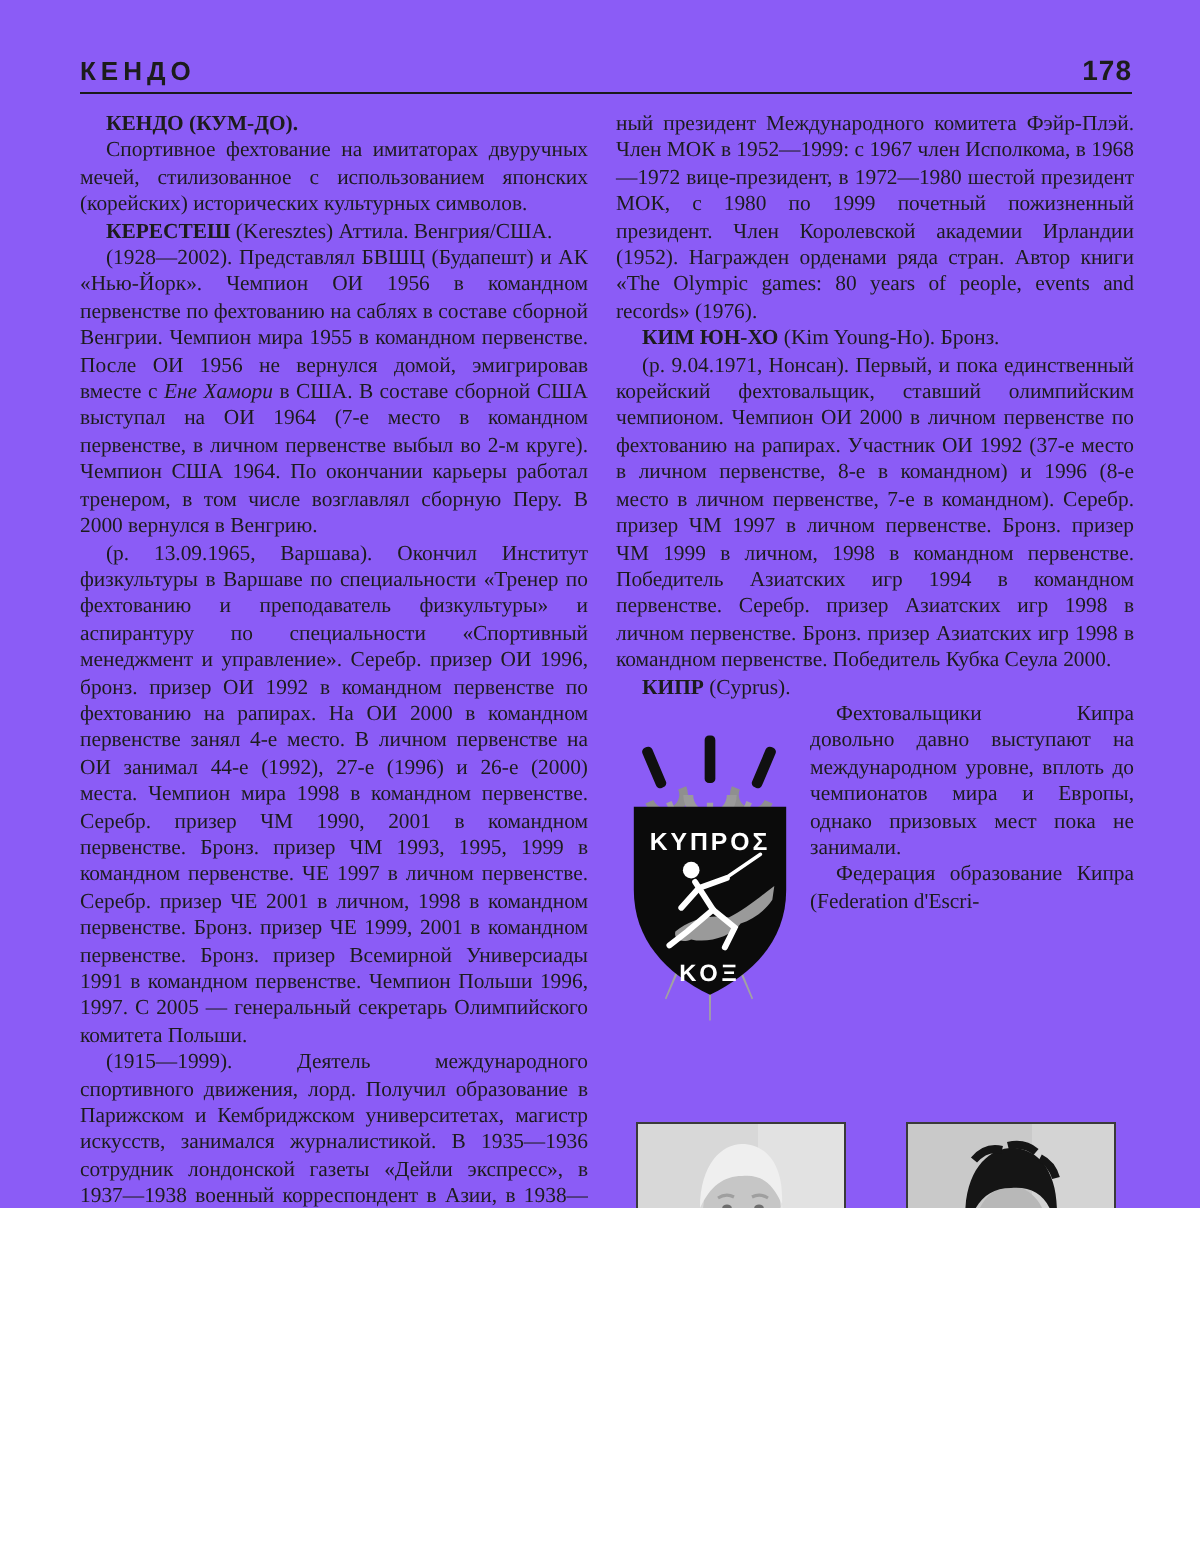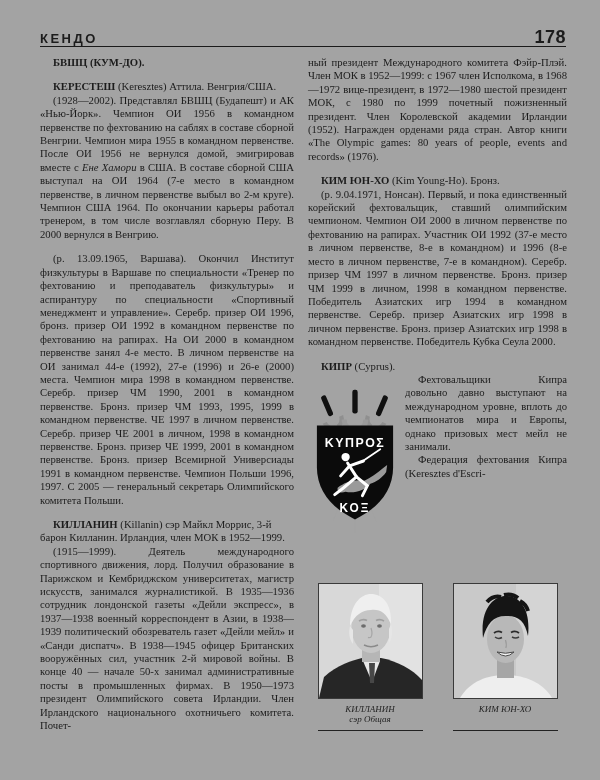--- a/index.html
+++ b/index.html
@@ -4,7 +4,7 @@
 <style>
   html,body { margin:0; padding:0; background:#ffffff; }
   .page {
-    position:relative; width:600px; height:780px; background:#a3a3a3;
+    position:relative; width:600px; height:604px; background:#8b5cf6;
     font-family:"Liberation Serif", serif; color:#1c1c1c; overflow:hidden;
   }
   .running-head {

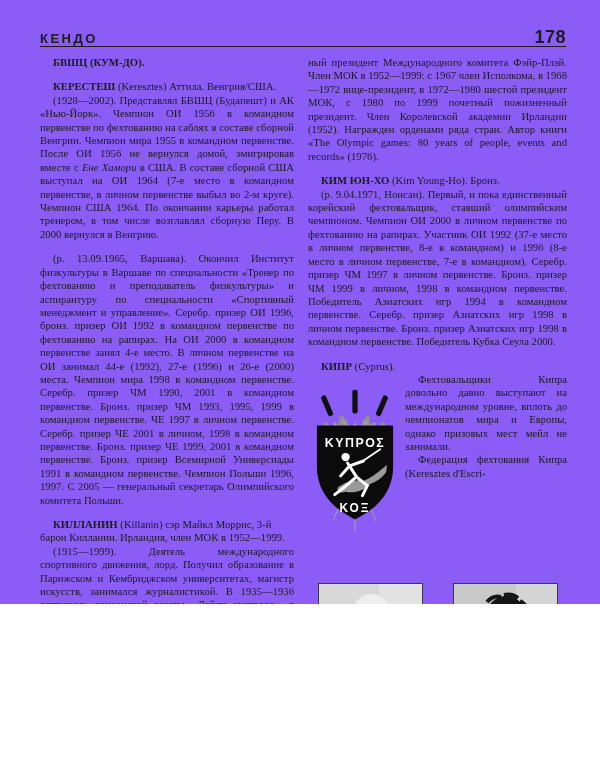--- a/index.html
+++ b/index.html
@@ -13,7 +13,7 @@
     font-family:"Liberation Sans", sans-serif; font-weight:bold; font-size:13px;
   }
   .running-head .head-title { letter-spacing:2.5px; }
-  .running-head .head-num { letter-spacing:0.5px; font-size:18px; }
+  .running-head .head-num { letter-spacing:0.5px; font-size:14px; }
   .head-rule {
     position:absolute; top:46px; left:40px; right:34px;
     border-top:1.8px solid #1a1a1a; height:0;

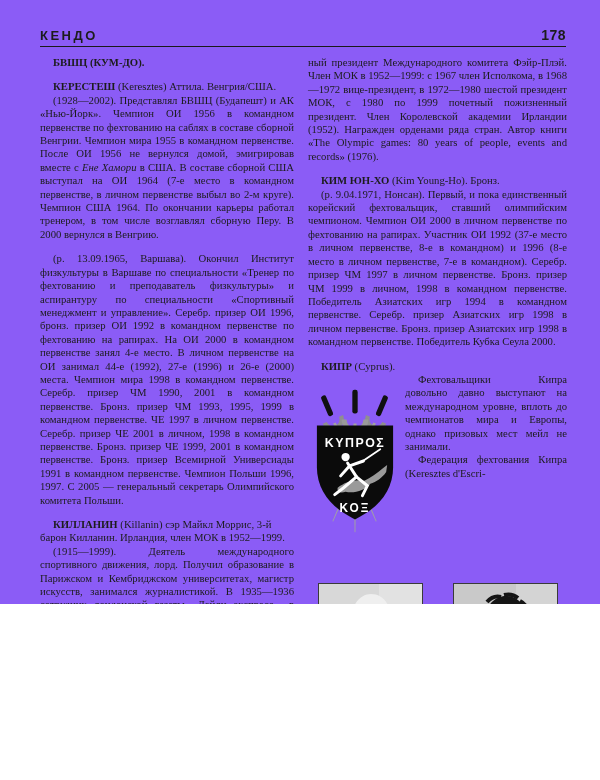--- a/index.html
+++ b/index.html
@@ -66,7 +66,7 @@
     <div class="col col-left">
 
       <div class="entry" style="margin-top:0;">
-        <p class="entry-head"><span class="term">БВШЦ (КУМ-ДО).</span><span></span></p>
+        <p class="entry-head"><span class="term">КЕНДО (КУМ-ДО).</span><span></span></p>
       </div>
 
       <div class="entry">

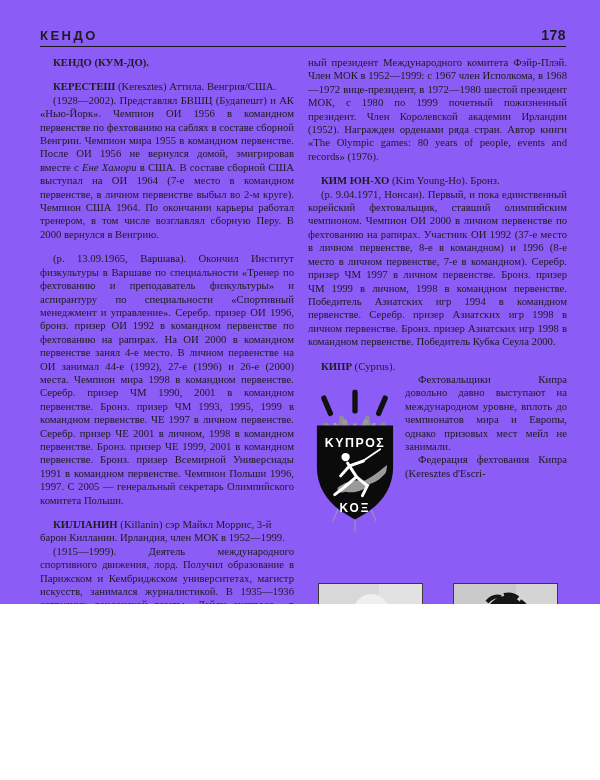--- a/index.html
+++ b/index.html
@@ -67,6 +67,7 @@
 
       <div class="entry" style="margin-top:0;">
         <p class="entry-head"><span class="term">КЕНДО (КУМ-ДО).</span><span></span></p>
+        <p class="body-para">Спортивное фехтование на имитаторах двуручных мечей, стилизованное с использованием японских (корейских) исторических культурных символов.</p>
       </div>
 
       <div class="entry">

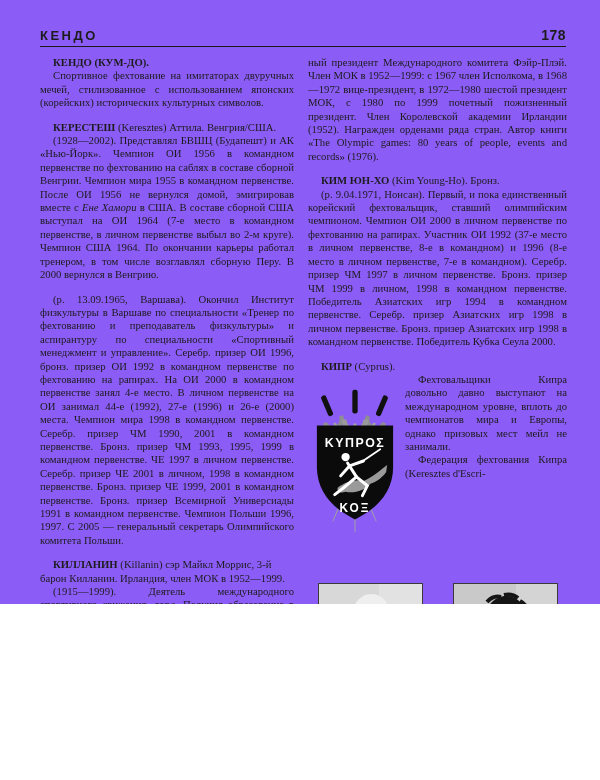--- a/index.html
+++ b/index.html
@@ -27,7 +27,7 @@
   .col-right { width:259px; }
   p.body-para { margin:0; text-indent:13px; }
   p.noindent  { text-indent:0; }
-  .entry { margin-top:11px; }
+  .entry { }
   .entry-head { margin:0; text-indent:13px; text-align:left; }
   .term { font-weight:bold; }
   .ital { font-style:italic; }

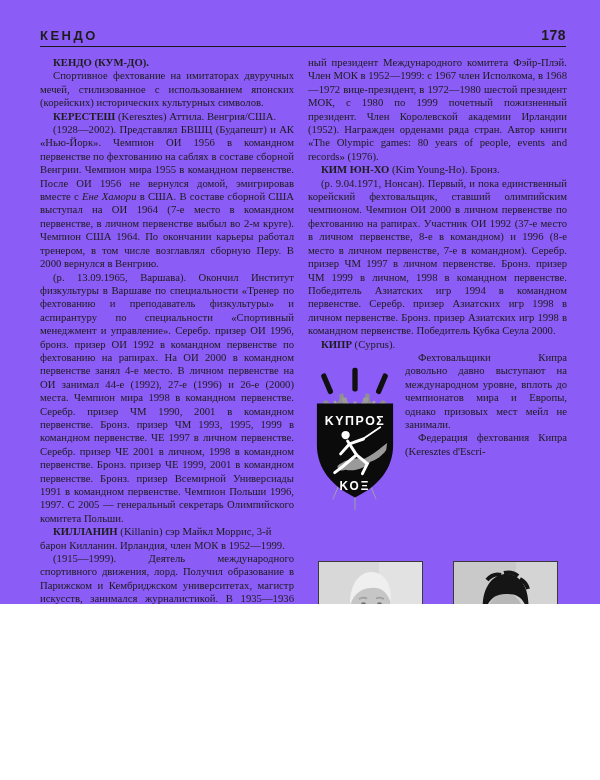--- a/index.html
+++ b/index.html
@@ -138,7 +138,7 @@
             <text x="47.5" y="126" text-anchor="middle" font-family="Liberation Sans, sans-serif" font-weight="bold" font-size="12" letter-spacing="2" fill="#ffffff">ΚΟΞ</text>
           </svg></span></p>
 
-        <p class="body-para">Фехтовальщики Кипра довольно давно выступают на международном уровне, вплоть до чемпионатов мира и Европы, однако призовых мест мейл не занимали.</p>
+        <p class="body-para">Фехтовальщики Кипра довольно давно выступают на международном уровне, вплоть до чемпионатов мира и Европы, однако призовых мест пока не занимали.</p>
         <p class="body-para">Федерация фехтования Кипра (Keresztes d'Escri-</p>
       </div>
 

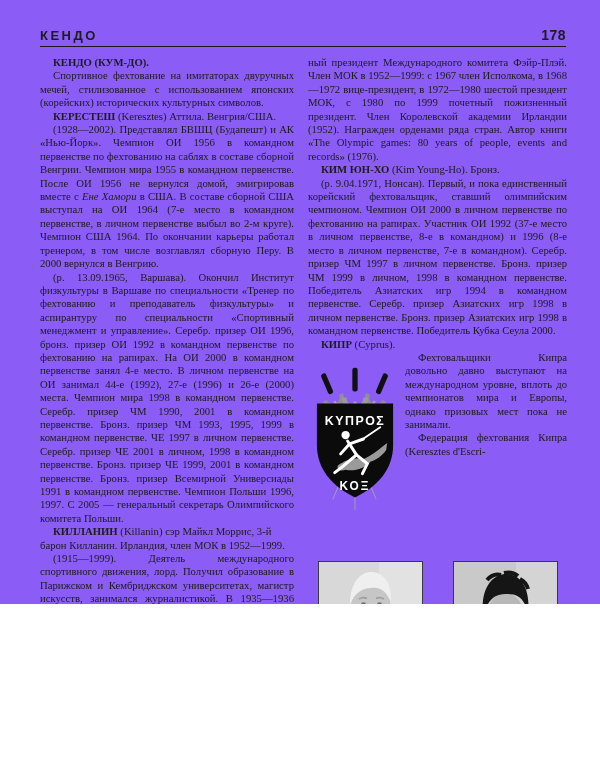--- a/index.html
+++ b/index.html
@@ -139,7 +139,7 @@
           </svg></span></p>
 
         <p class="body-para">Фехтовальщики Кипра довольно давно выступают на международном уровне, вплоть до чемпионатов мира и Европы, однако призовых мест пока не занимали.</p>
-        <p class="body-para">Федерация фехтования Кипра (Keresztes d'Escri-</p>
+        <p class="body-para">Федерация образование Кипра (Federation d'Escri-</p>
       </div>
 
       <div class="figures">

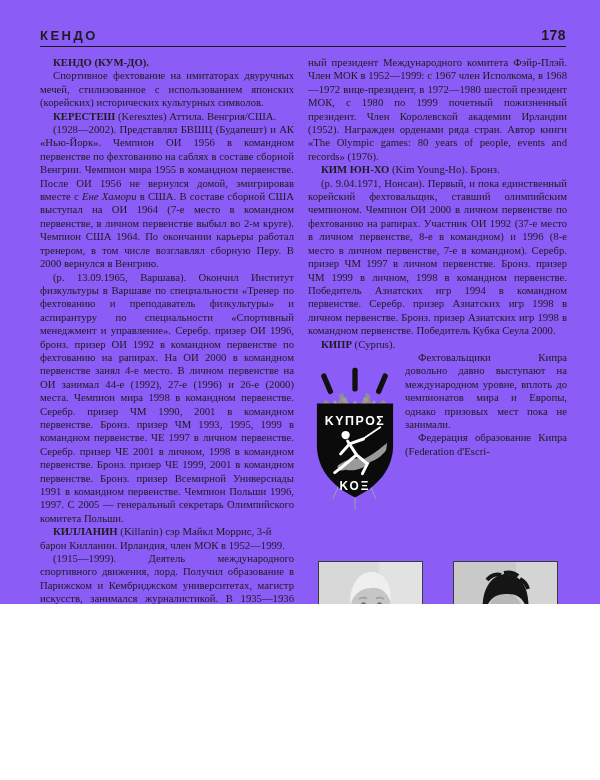--- a/index.html
+++ b/index.html
@@ -80,7 +80,6 @@
       </div>
 
       <div class="entry">
-        <p class="entry-head"><span class="term">КИЛЛАНИН</span><span> (Killanin) сэр Майкл Моррис, 3-й барон Килланин. Ирландия, член МОК в 1952—1999.</span></p>
         <p class="body-para">(1915—1999). Деятель международного спортивного движения, лорд. Получил образование в Парижском и Кембриджском университетах, магистр искусств, занимался журналистикой. В 1935—1936 сотрудник лондонской газеты «Дейли экспресс», в 1937—1938 военный корреспондент в Азии, в 1938—1939 политический обозреватель газет «Дейли мейл» и «Санди диспатч». В 1938—1945 офицер Британских вооружённых сил, участник 2-й мировой войны. В конце 40 — начале 50-х занимал административные посты в промышленных фирмах. В 1950—1973 президент Олимпийского совета Ирландии. Член Ирландского национального охотничьего комитета. Почет-</p>
       </div>
 

